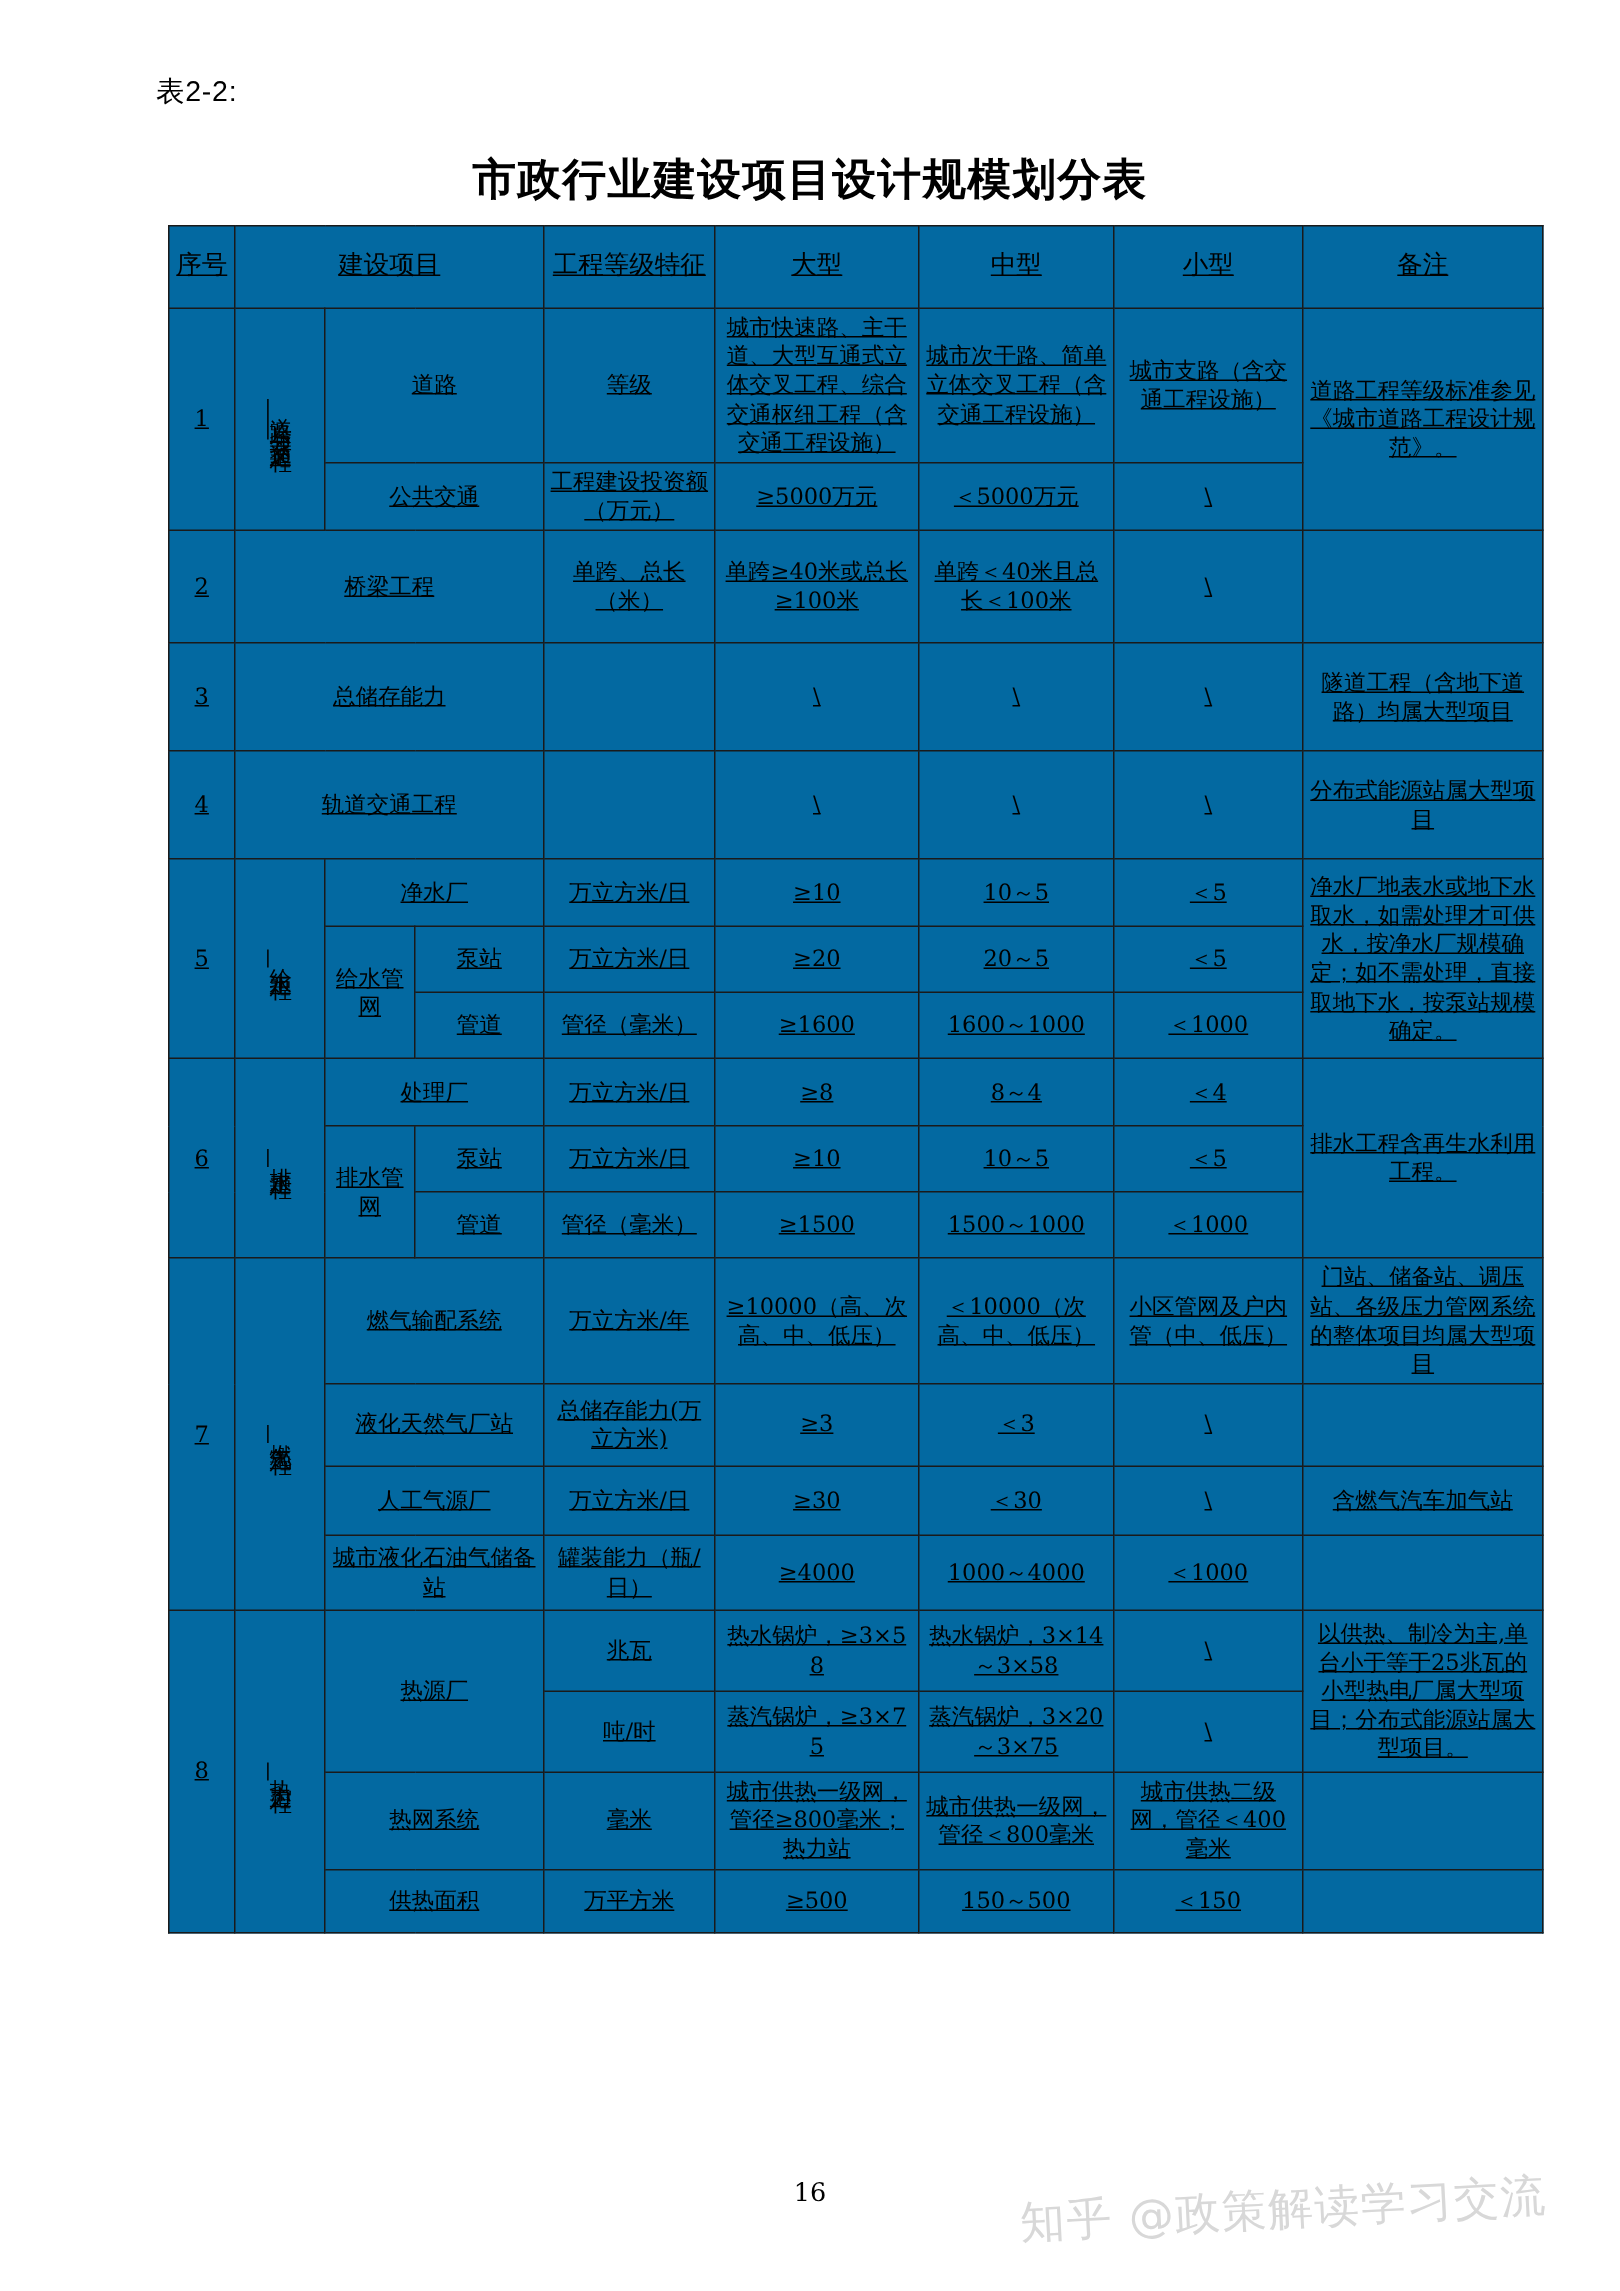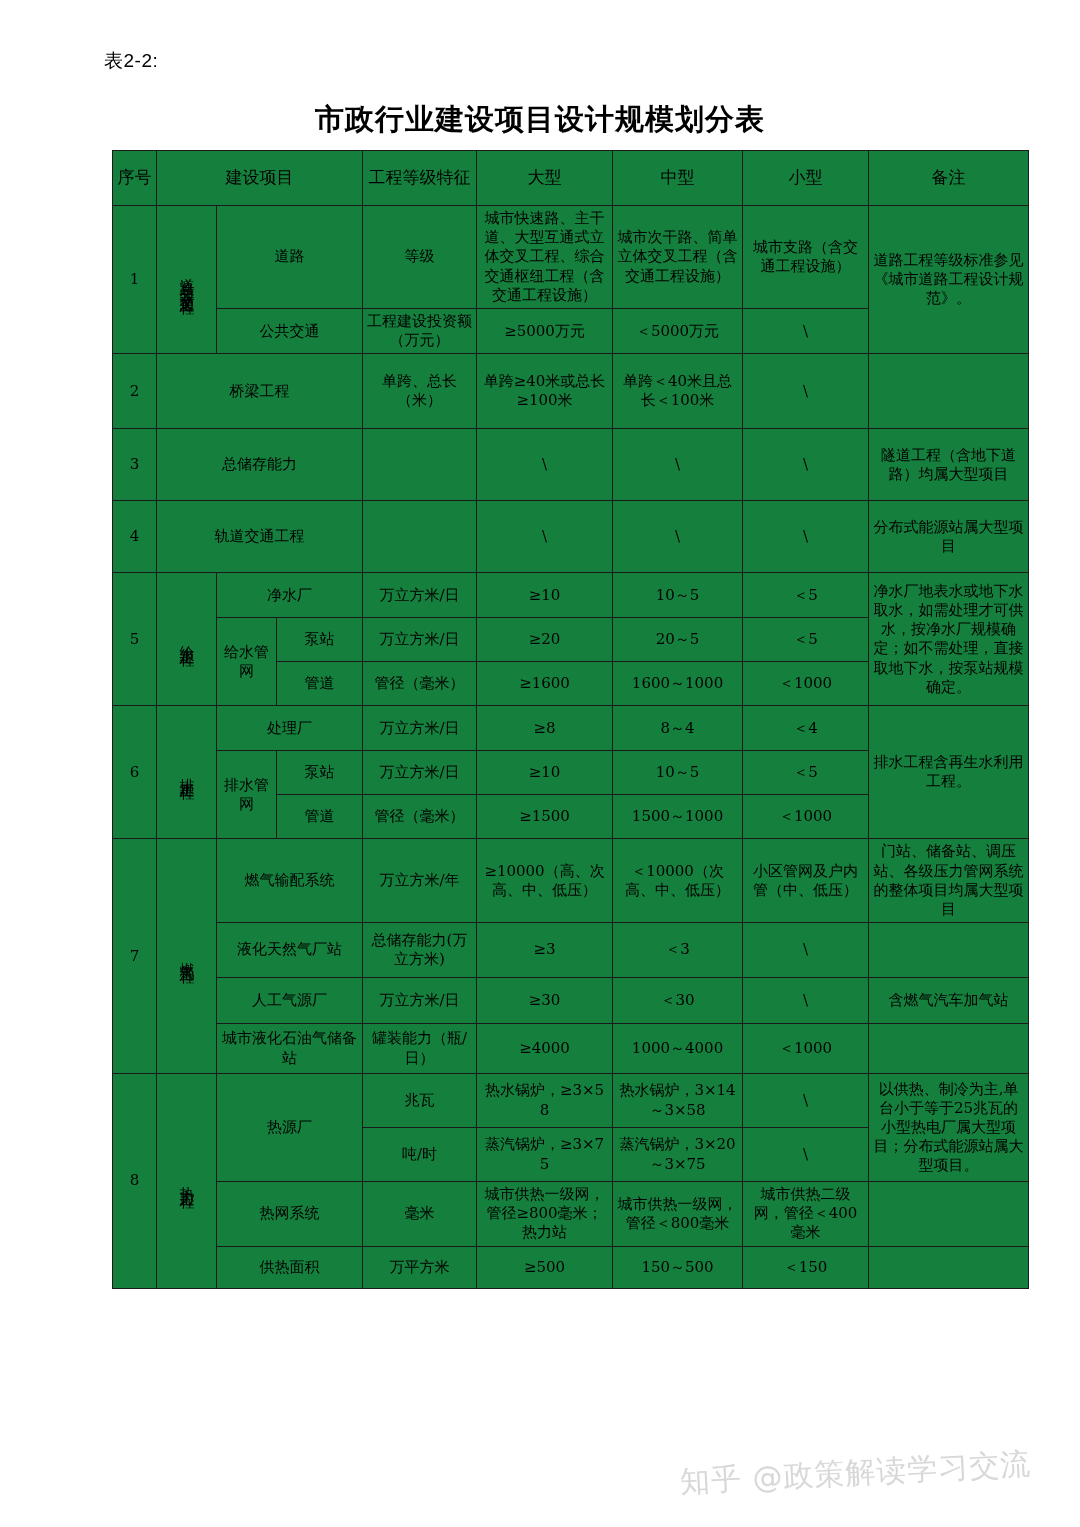--- a/index.html
+++ b/index.html
@@ -51,7 +51,8 @@
     border-collapse: collapse;
     width: 856px;
     table-layout: fixed;
-    background: #15803d;
+    background: #0369a1;
+    text-decoration: underline;
   }
   table.grid td, table.grid th {
     border: 1.2px solid #1a1a1a;

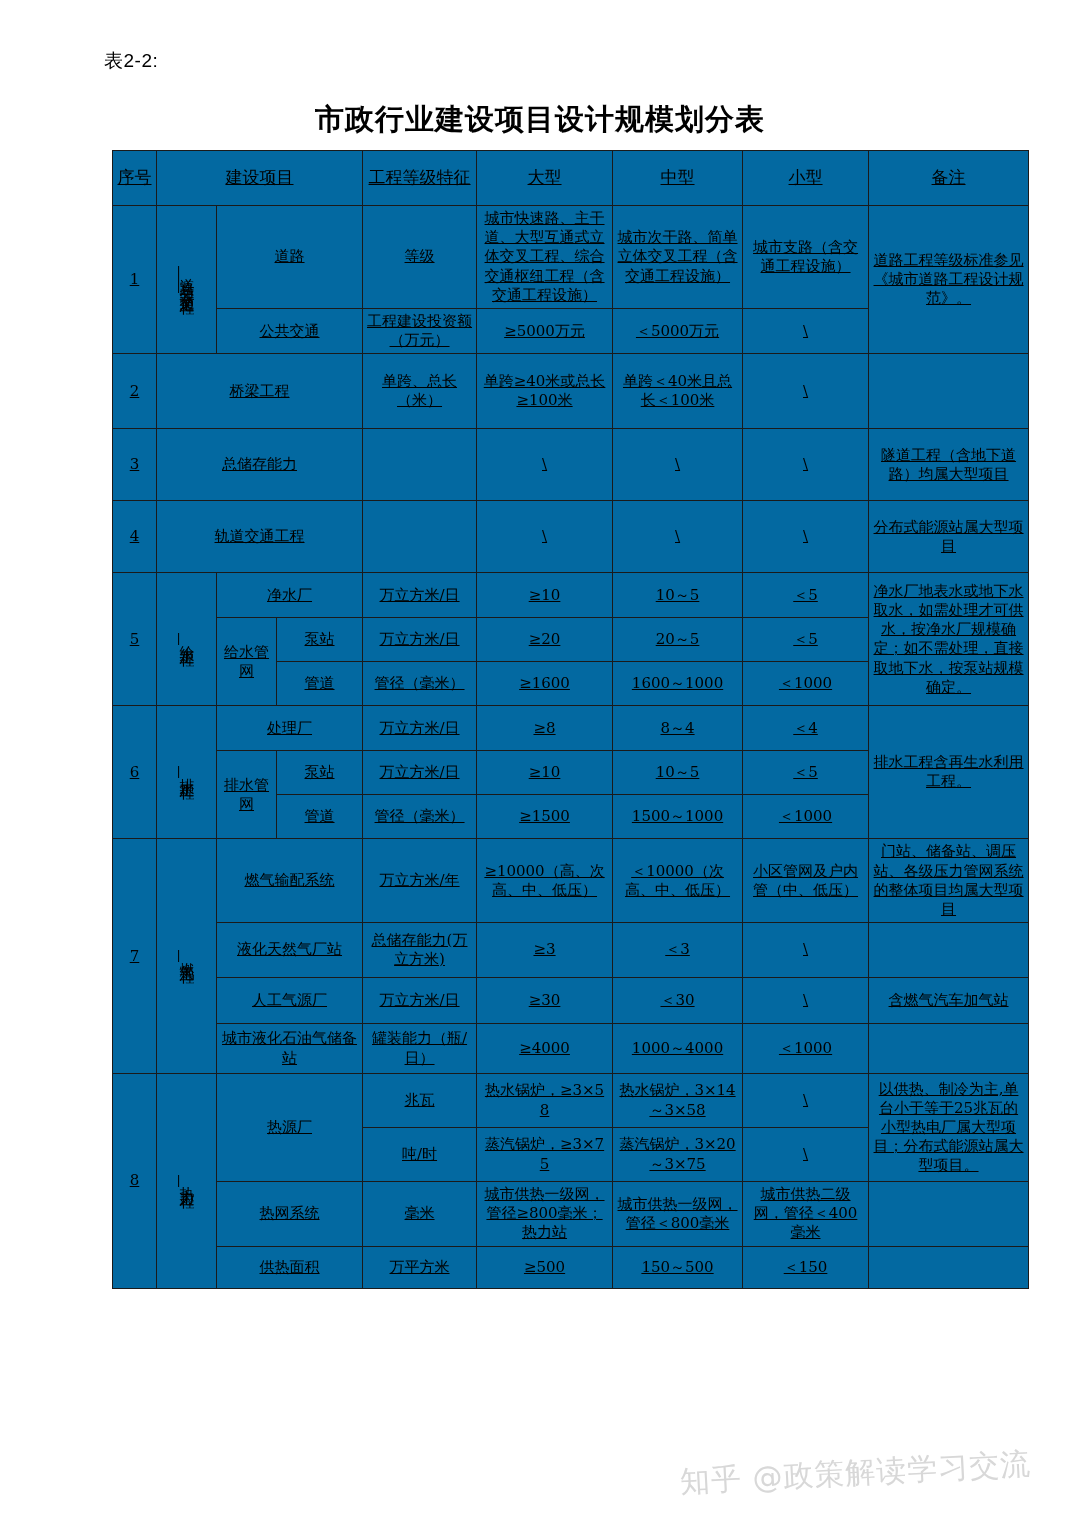--- a/index.html
+++ b/index.html
@@ -345,6 +345,7 @@
     </table>
   </div>
 
+  <div class="page-number">16</div>
   <div class="watermark">知乎 @政策解读学习交流</div>
 
 </div>

